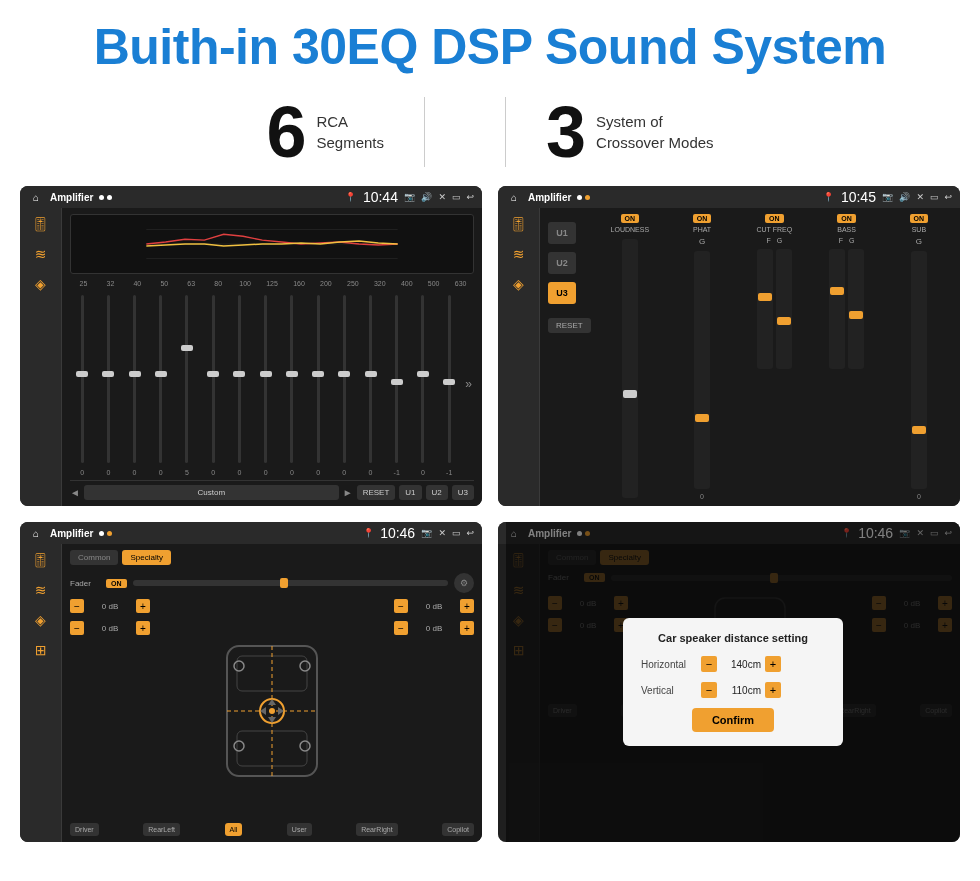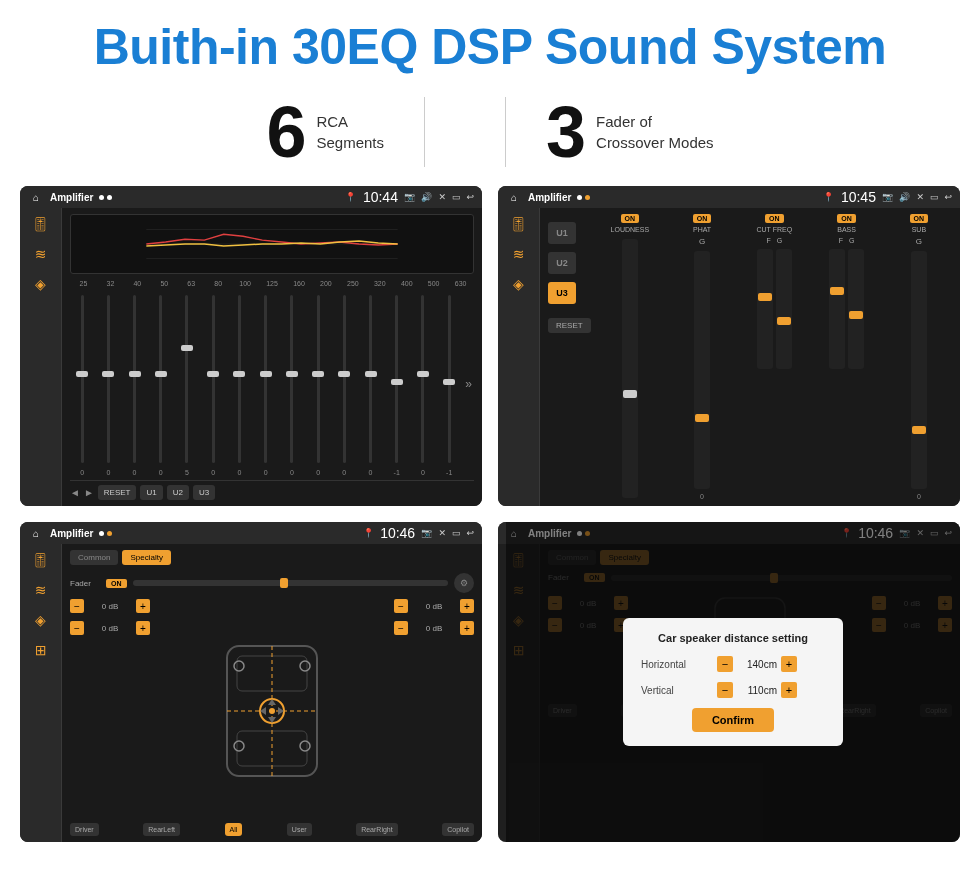--- a/index.html
+++ b/index.html
@@ -644,7 +644,7 @@
     <div class="stat-item">
       <span class="stat-number">3</span>
       <div>
-        <div class="stat-text">Fader of</div>
+        <div class="stat-text">System of</div>
         <div class="stat-text">Crossover Modes</div>
       </div>
     </div>

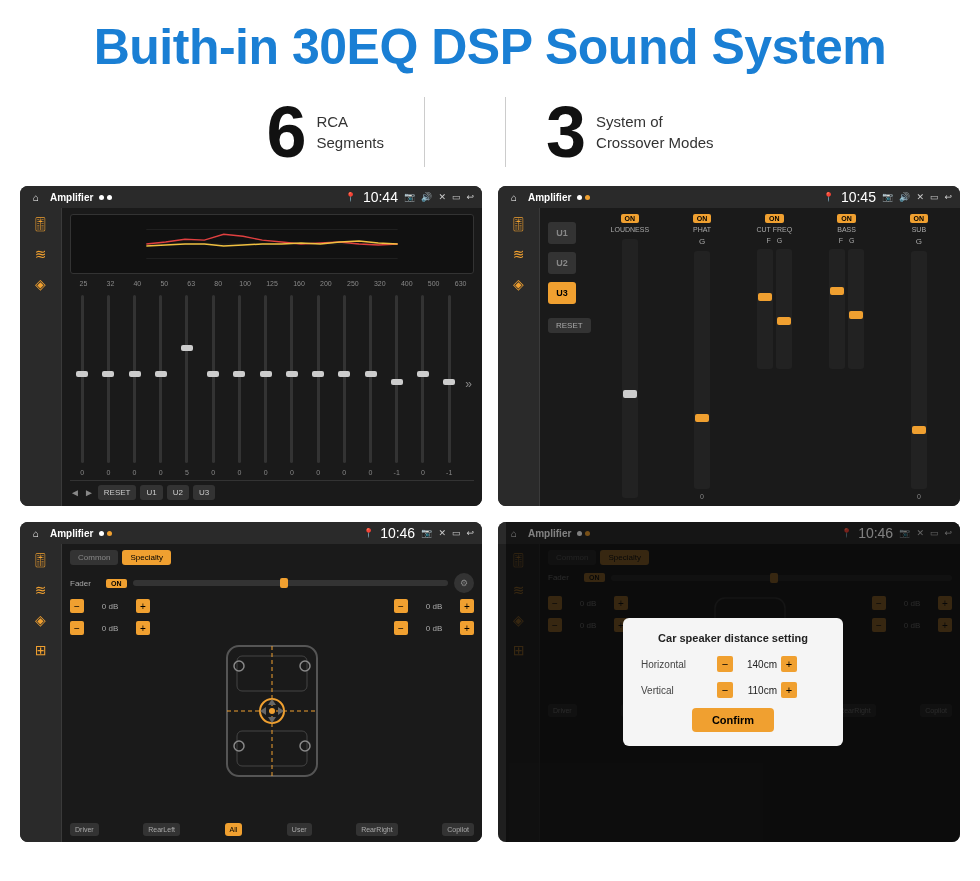--- a/index.html
+++ b/index.html
@@ -802,6 +802,7 @@
           </div>
           <div class="eq-bottom-bar">
             <span class="nav-arrow">◄</span>
+            <button class="eq-btn preset-name">Custom</button>
             <span class="nav-arrow">►</span>
             <button class="eq-btn">RESET</button>
             <button class="eq-btn">U1</button>

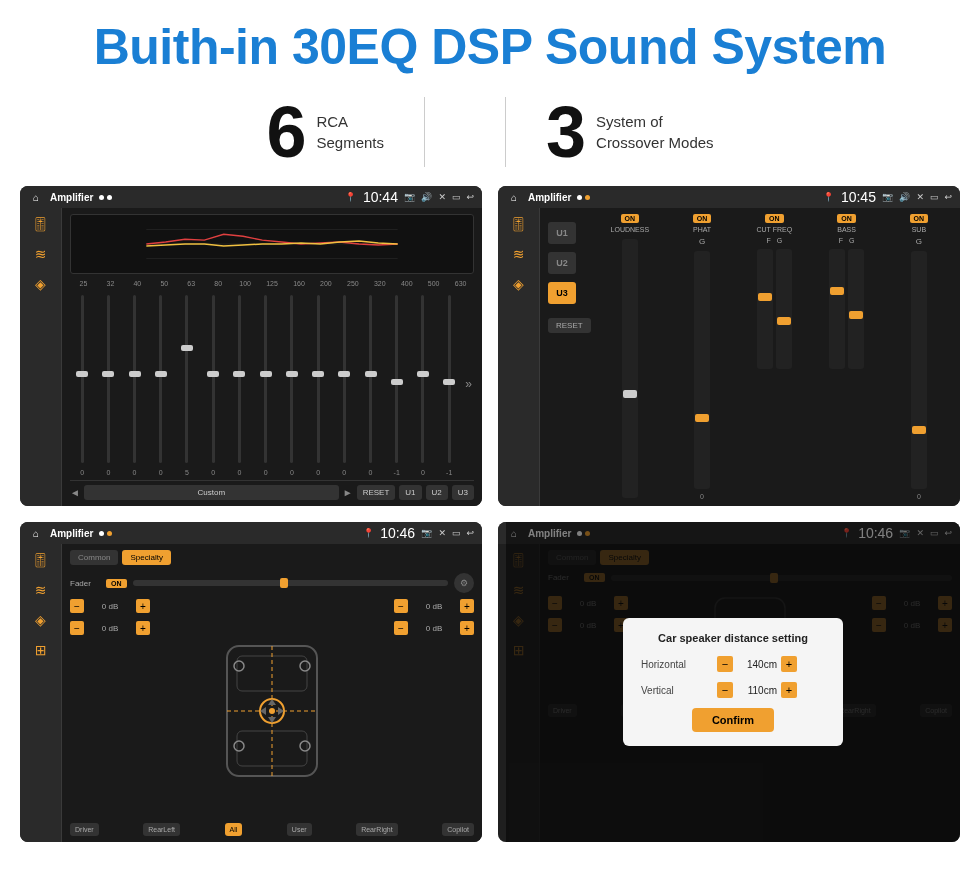--- a/index.html
+++ b/index.html
@@ -561,7 +561,7 @@
     .dialog-row {
       display: flex;
       align-items: center;
-      gap: 16px;
+      gap: 0;
       margin-bottom: 10px;
     }
 

